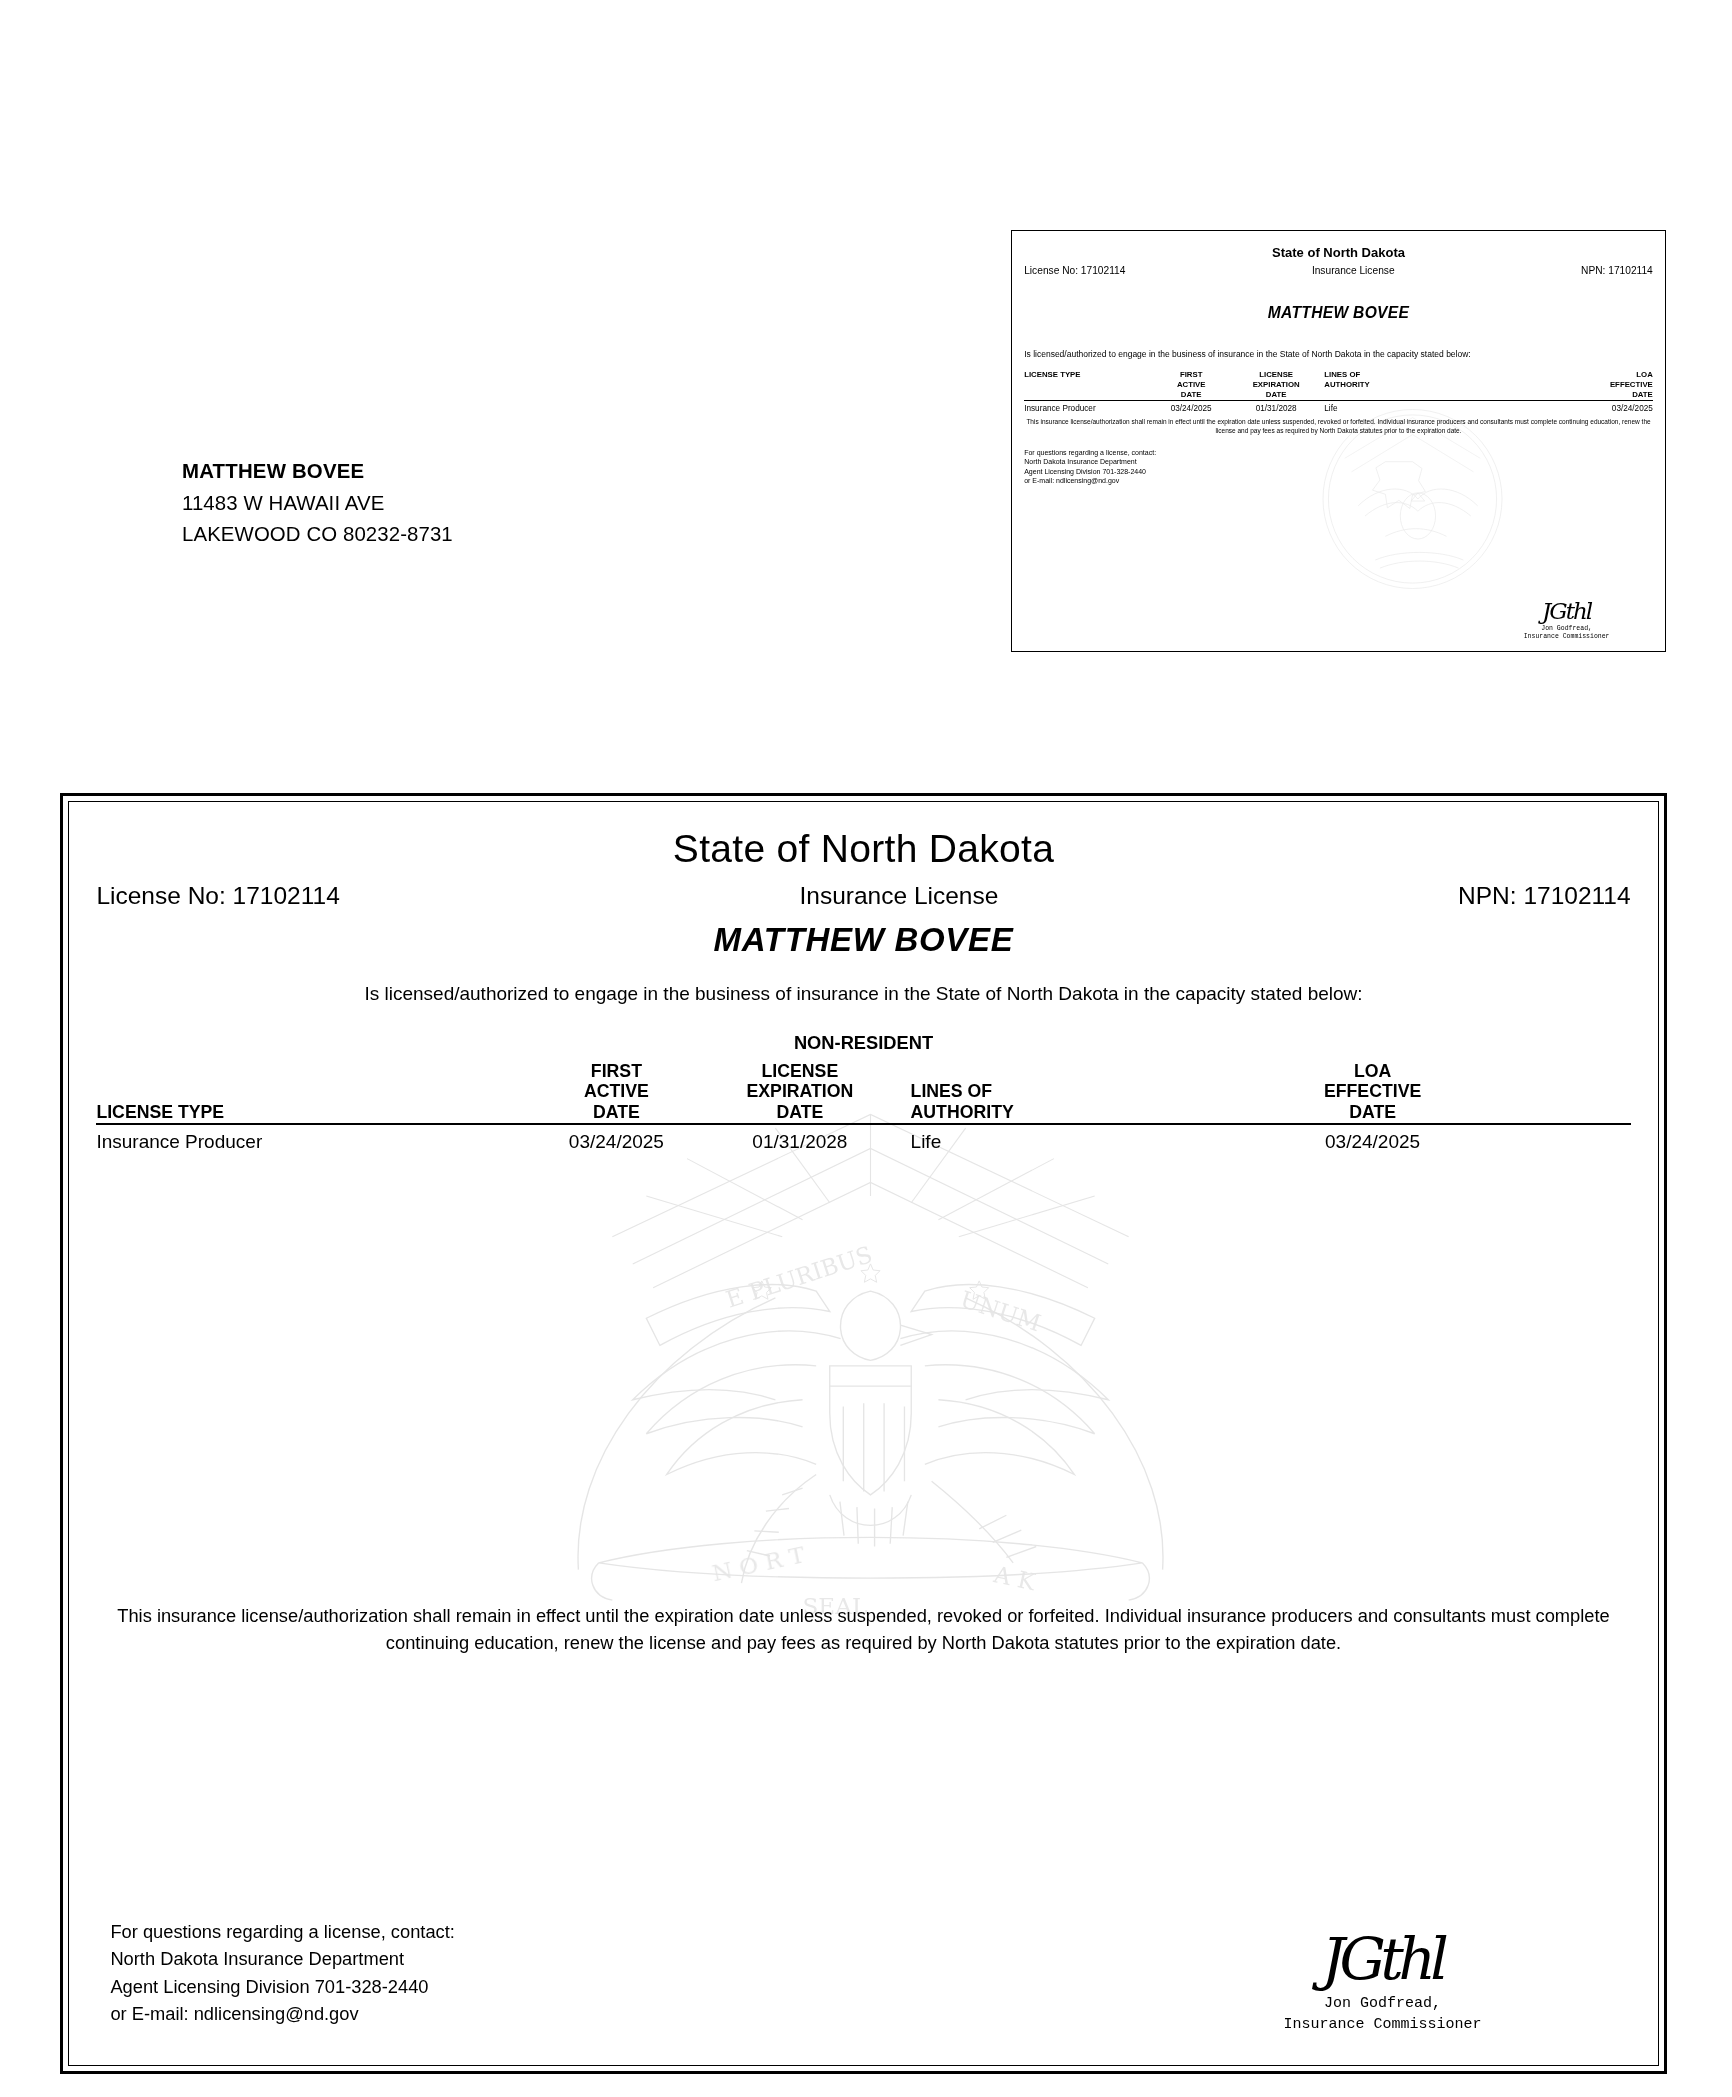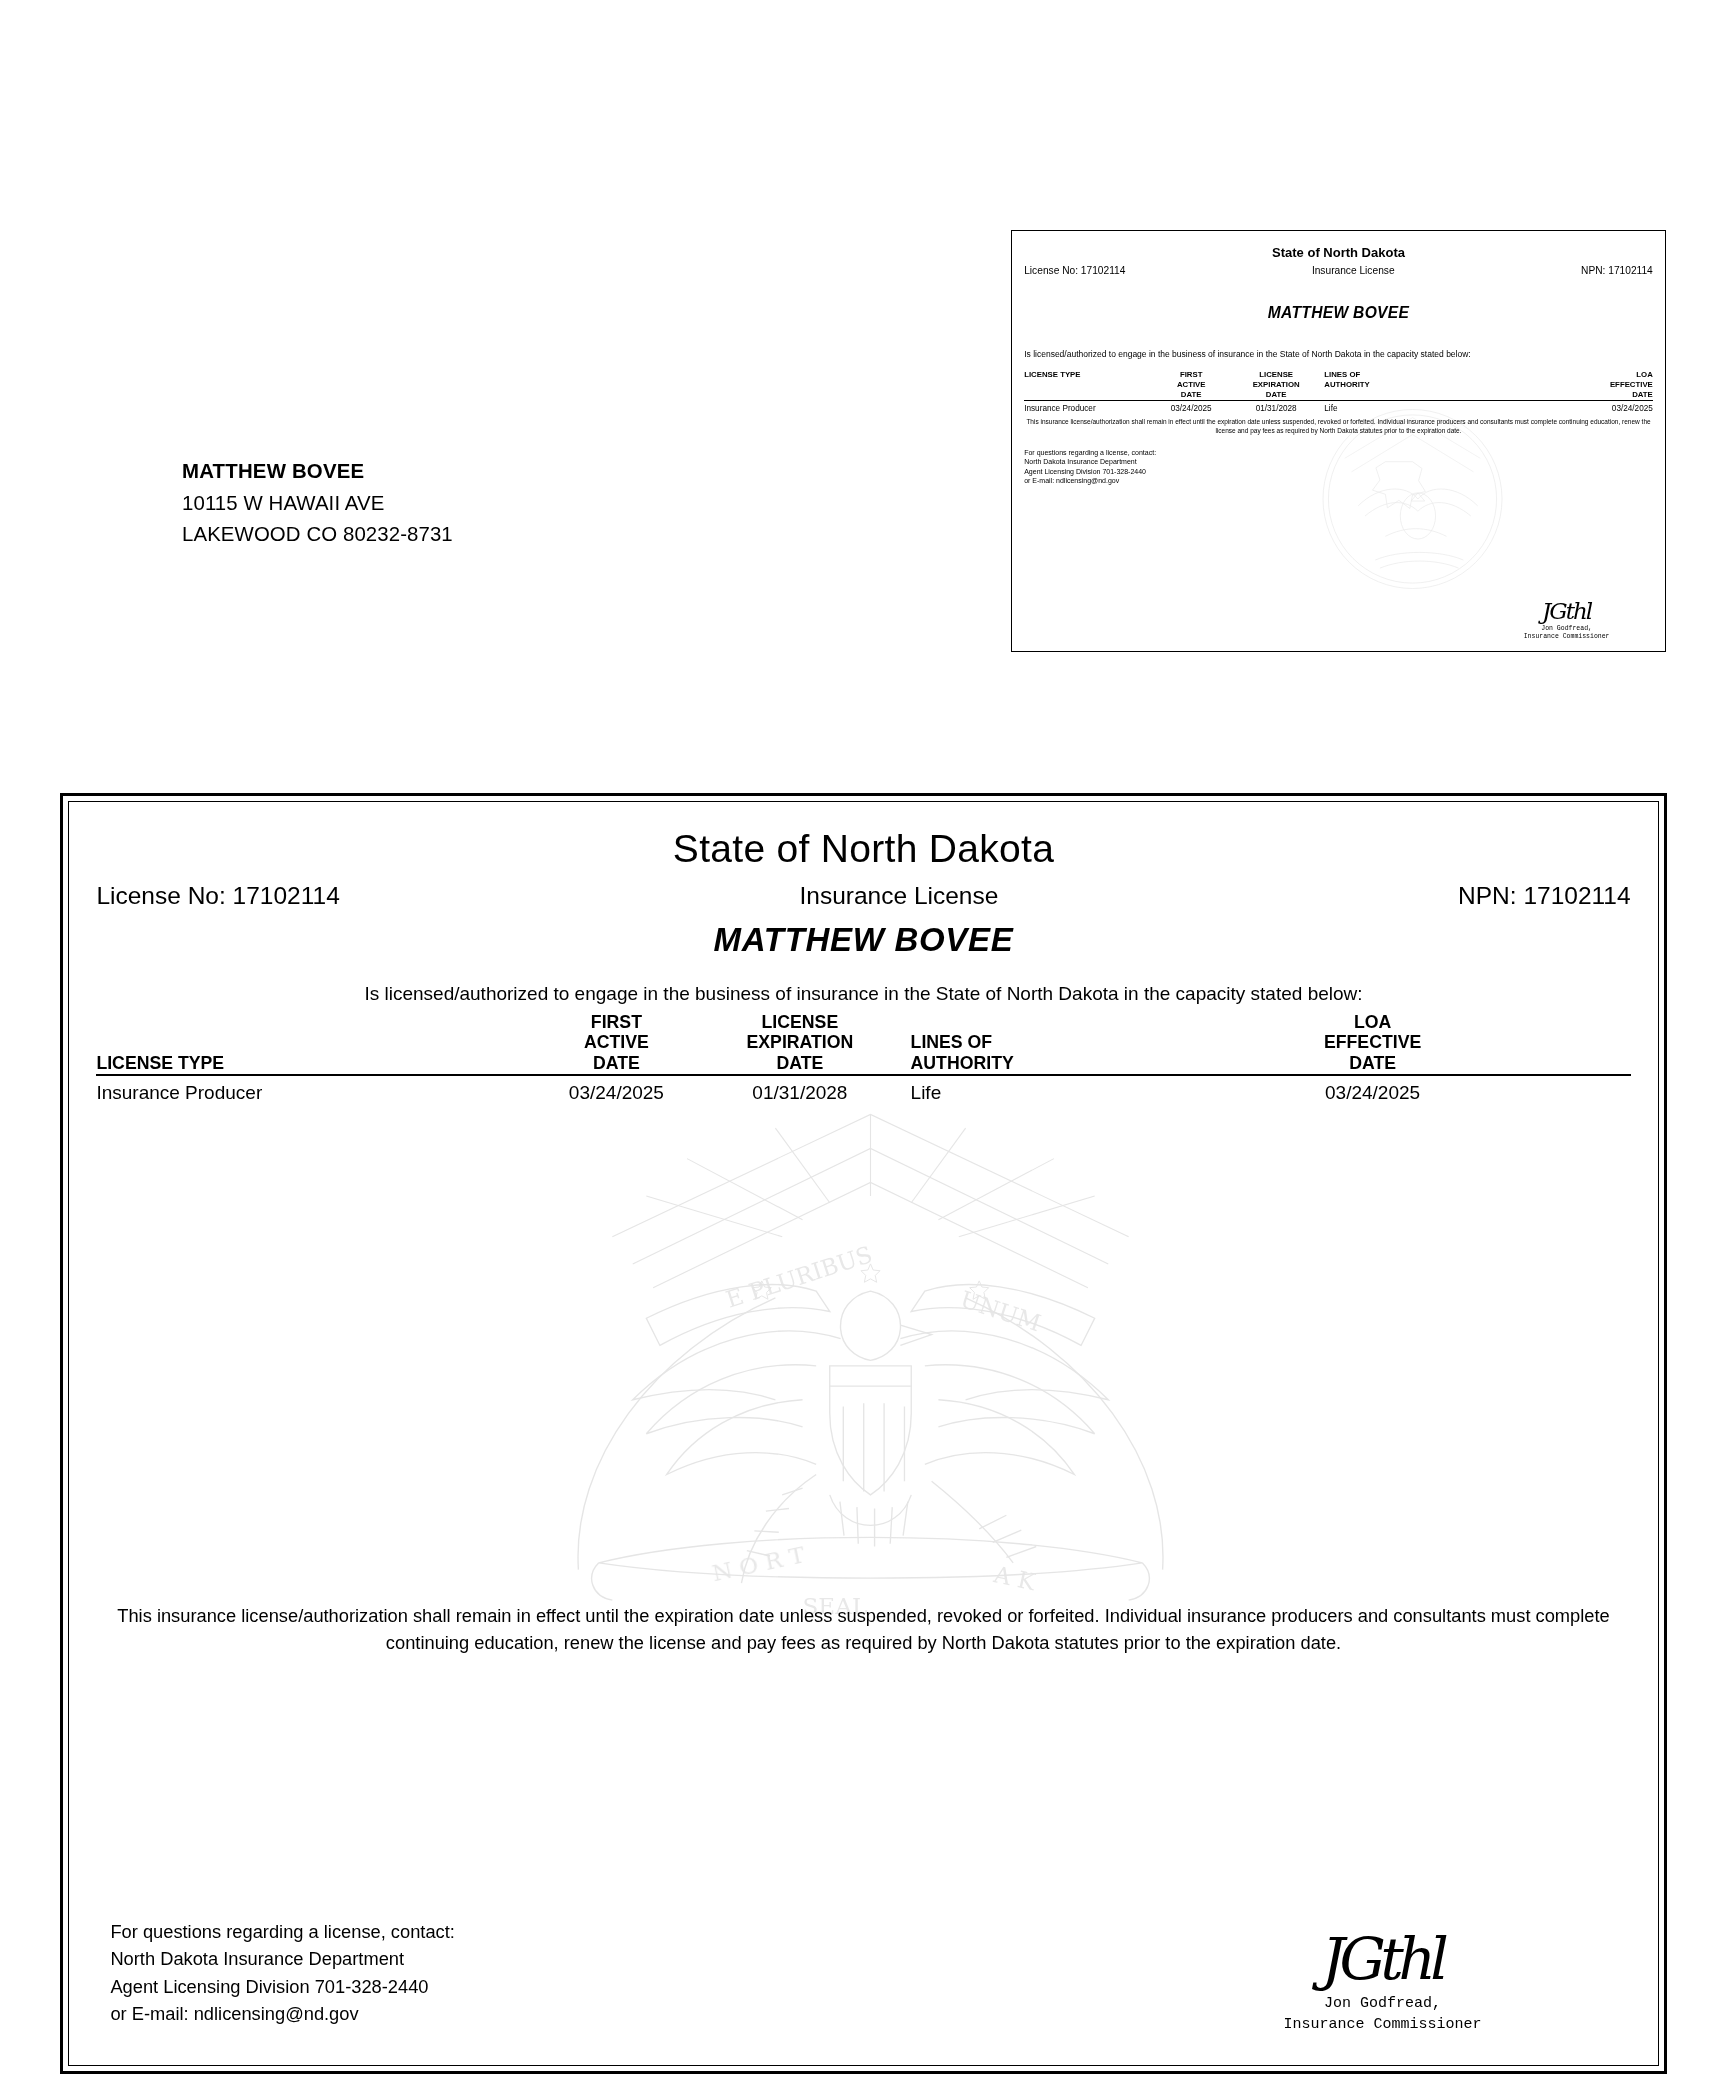--- a/index.html
+++ b/index.html
@@ -290,7 +290,7 @@
 
 <div class="address-block">
   <div class="name">MATTHEW BOVEE</div>
-  <div class="line">10115 W HAWAII AVE</div>
+  <div class="line">11483 W HAWAII AVE</div>
   <div class="line">LAKEWOOD CO 80232-8731</div>
 </div>
 

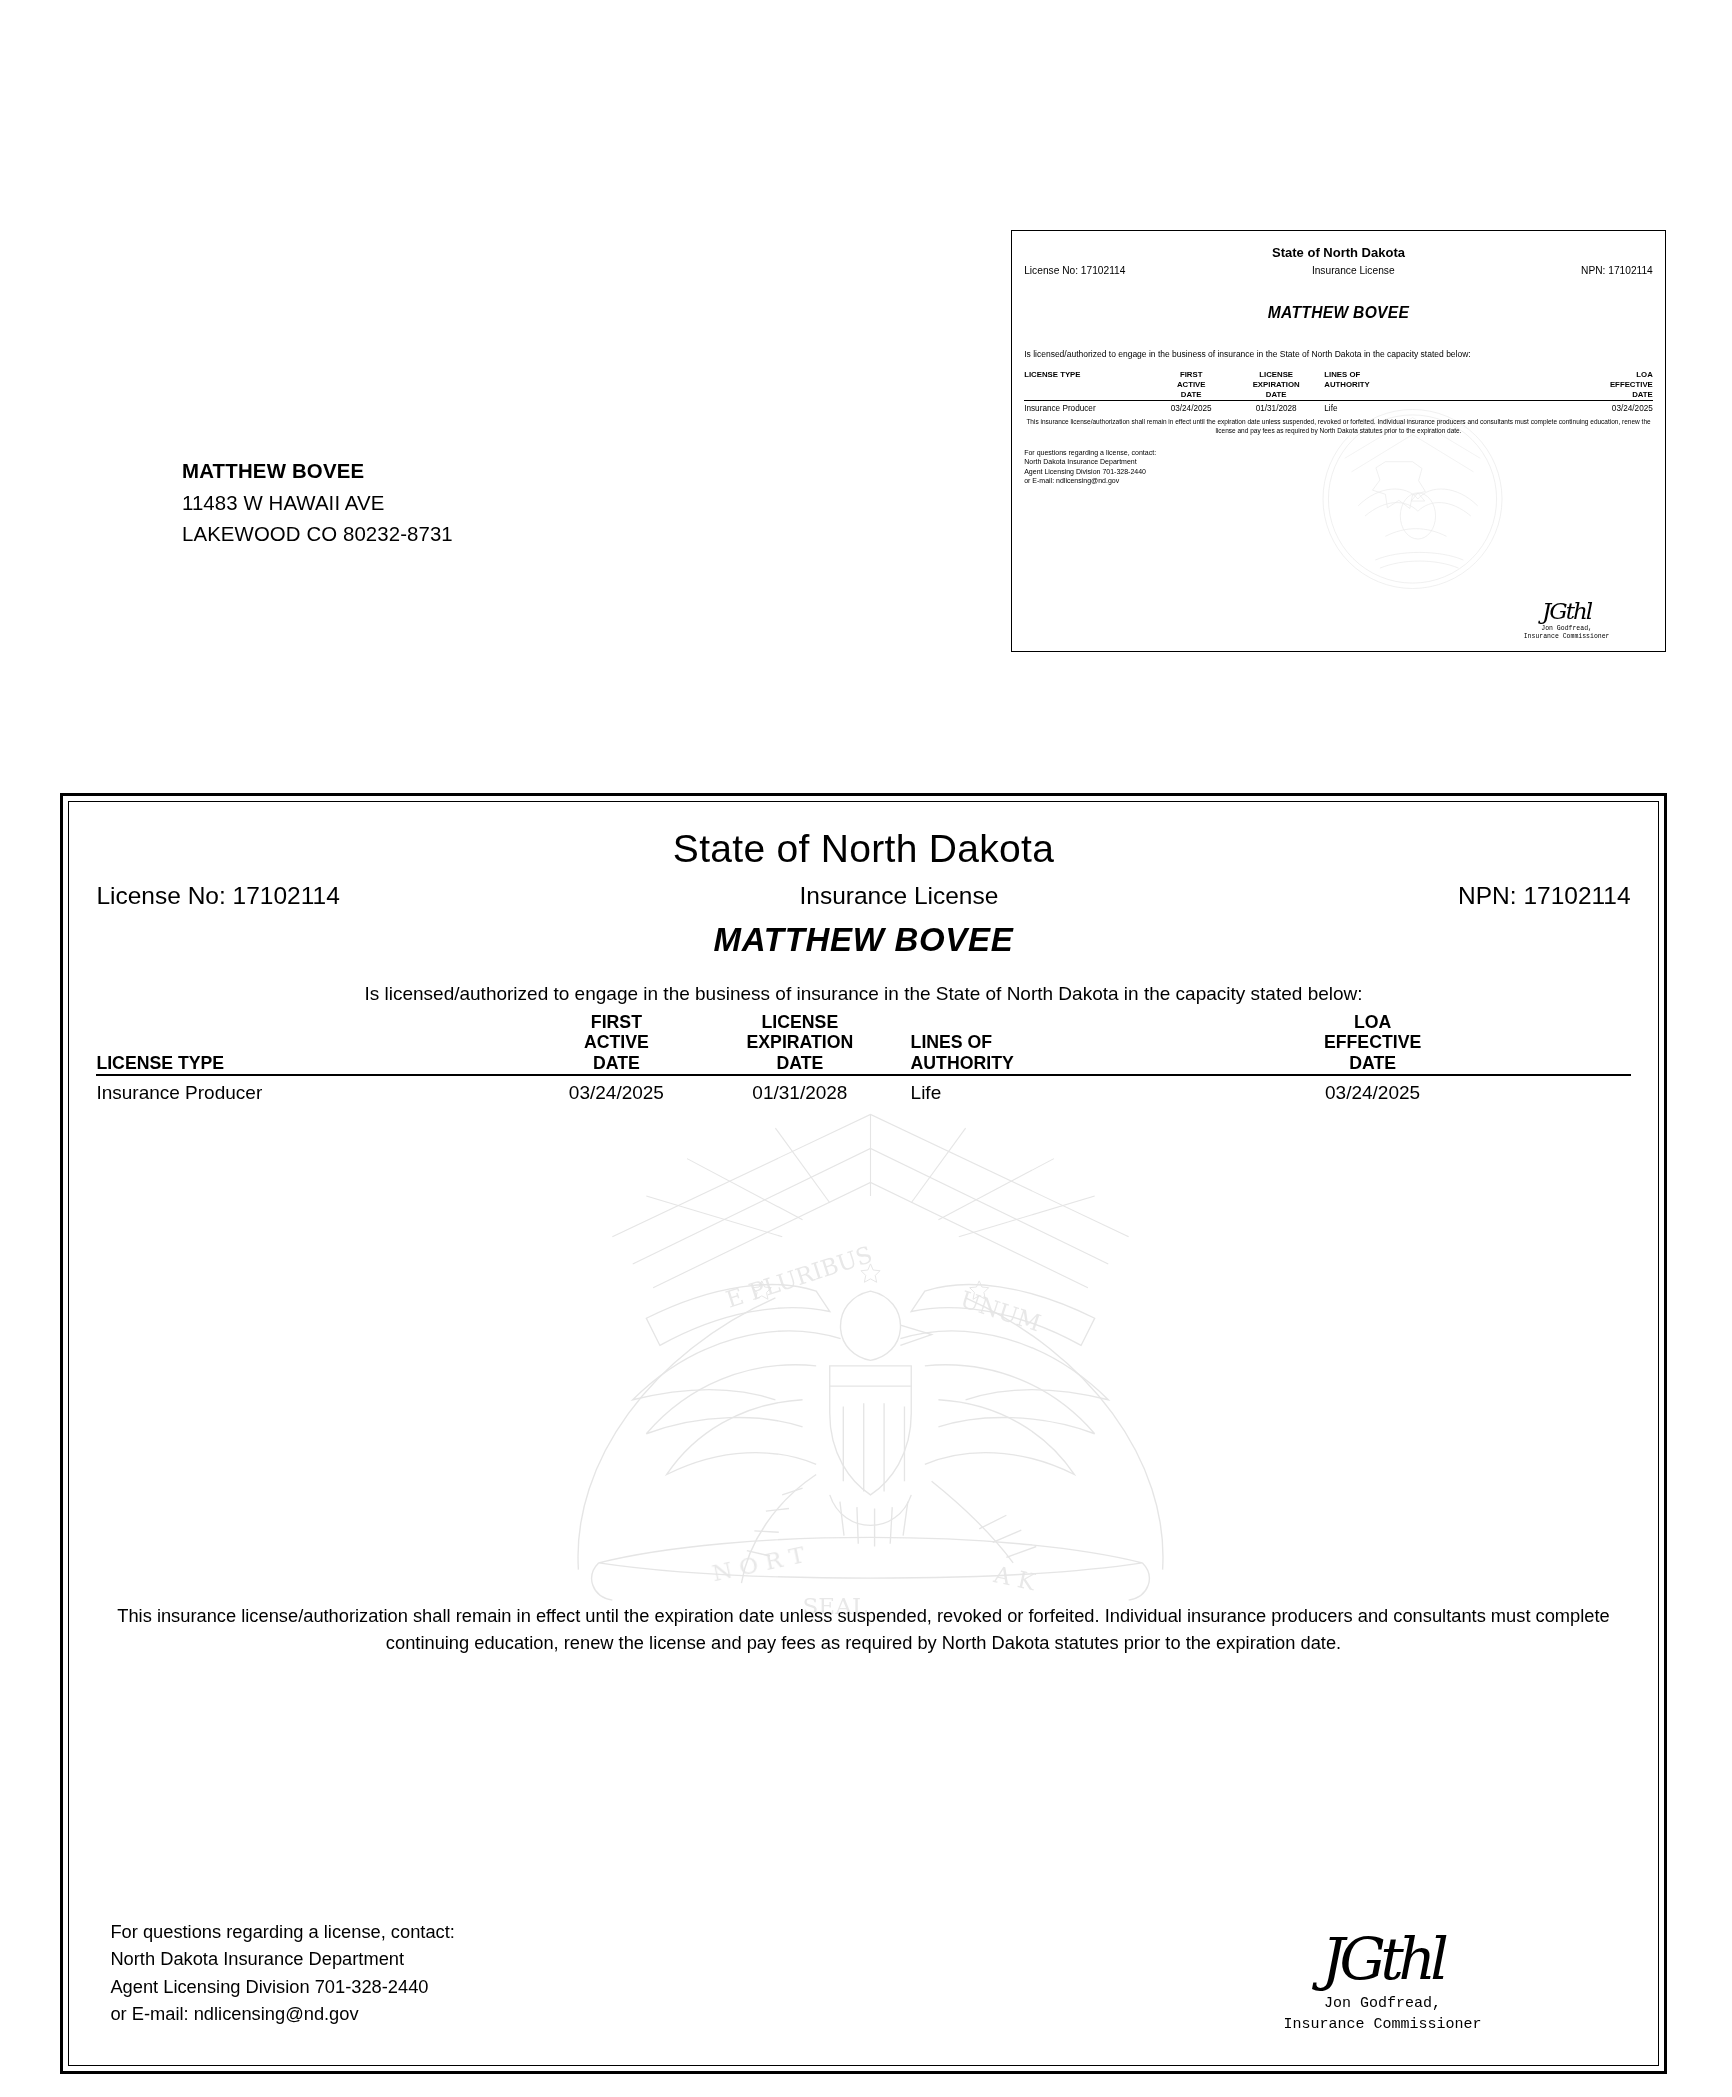--- a/index.html
+++ b/index.html
@@ -451,6 +451,7 @@
 
     <div class="cert-lead">Is licensed/authorized to engage in the business of insurance in the State of North Dakota in the capacity stated below:</div>
 
+    <div class="cert-resident">NON-RESIDENT</div>
 
     <div class="cert-table">
       <div class="cert-hdr">

